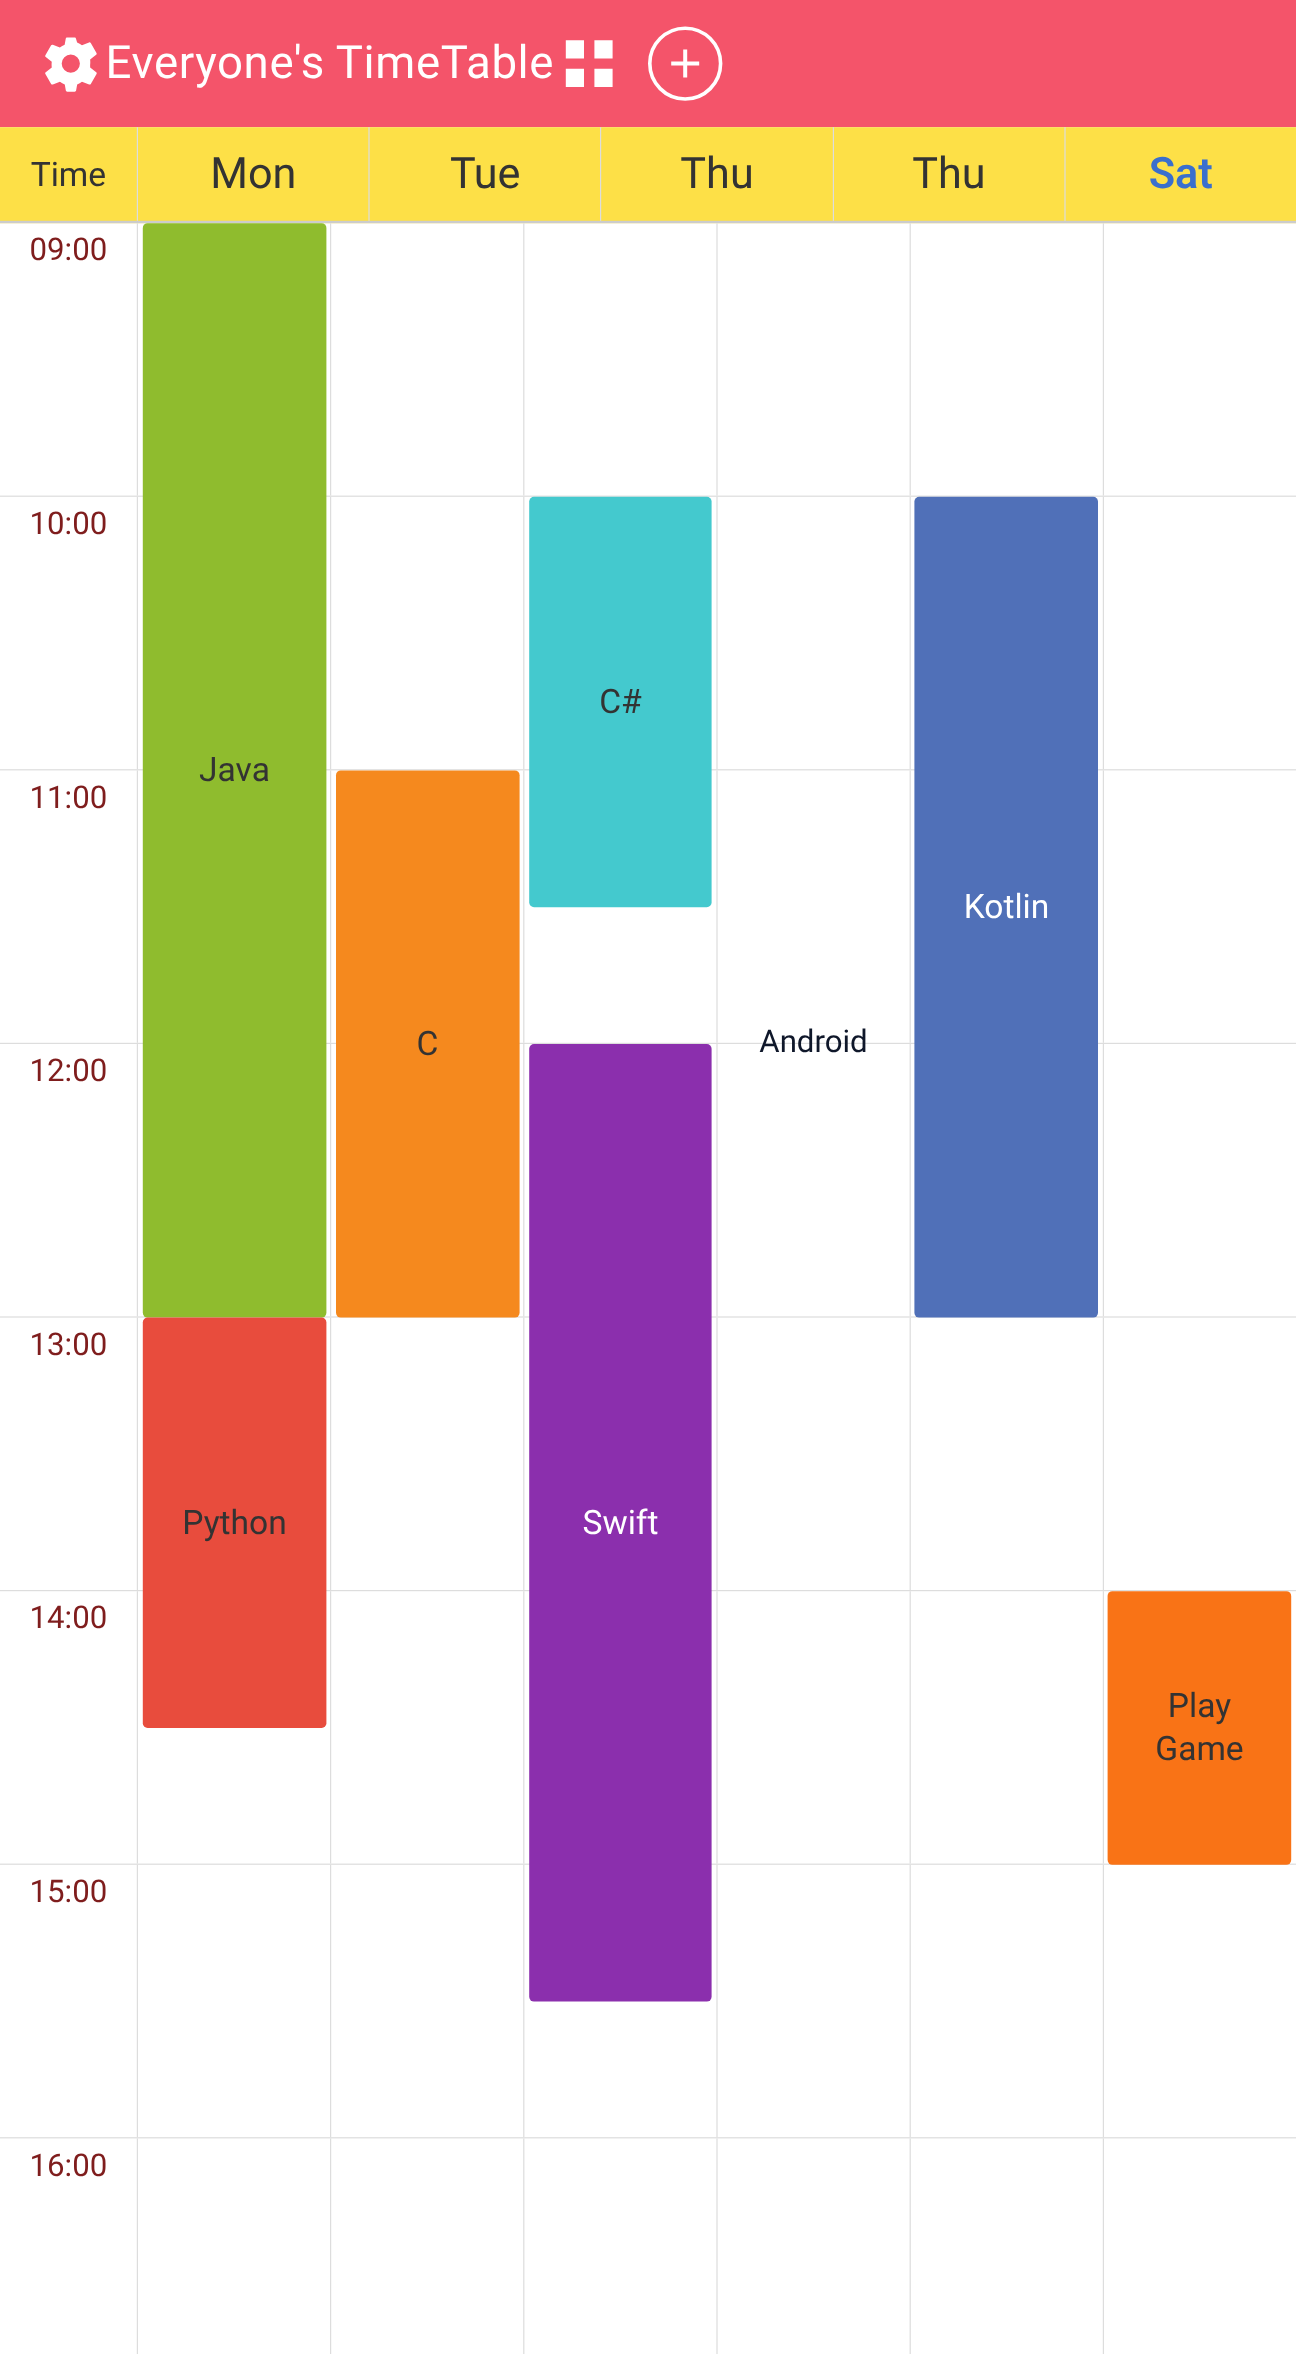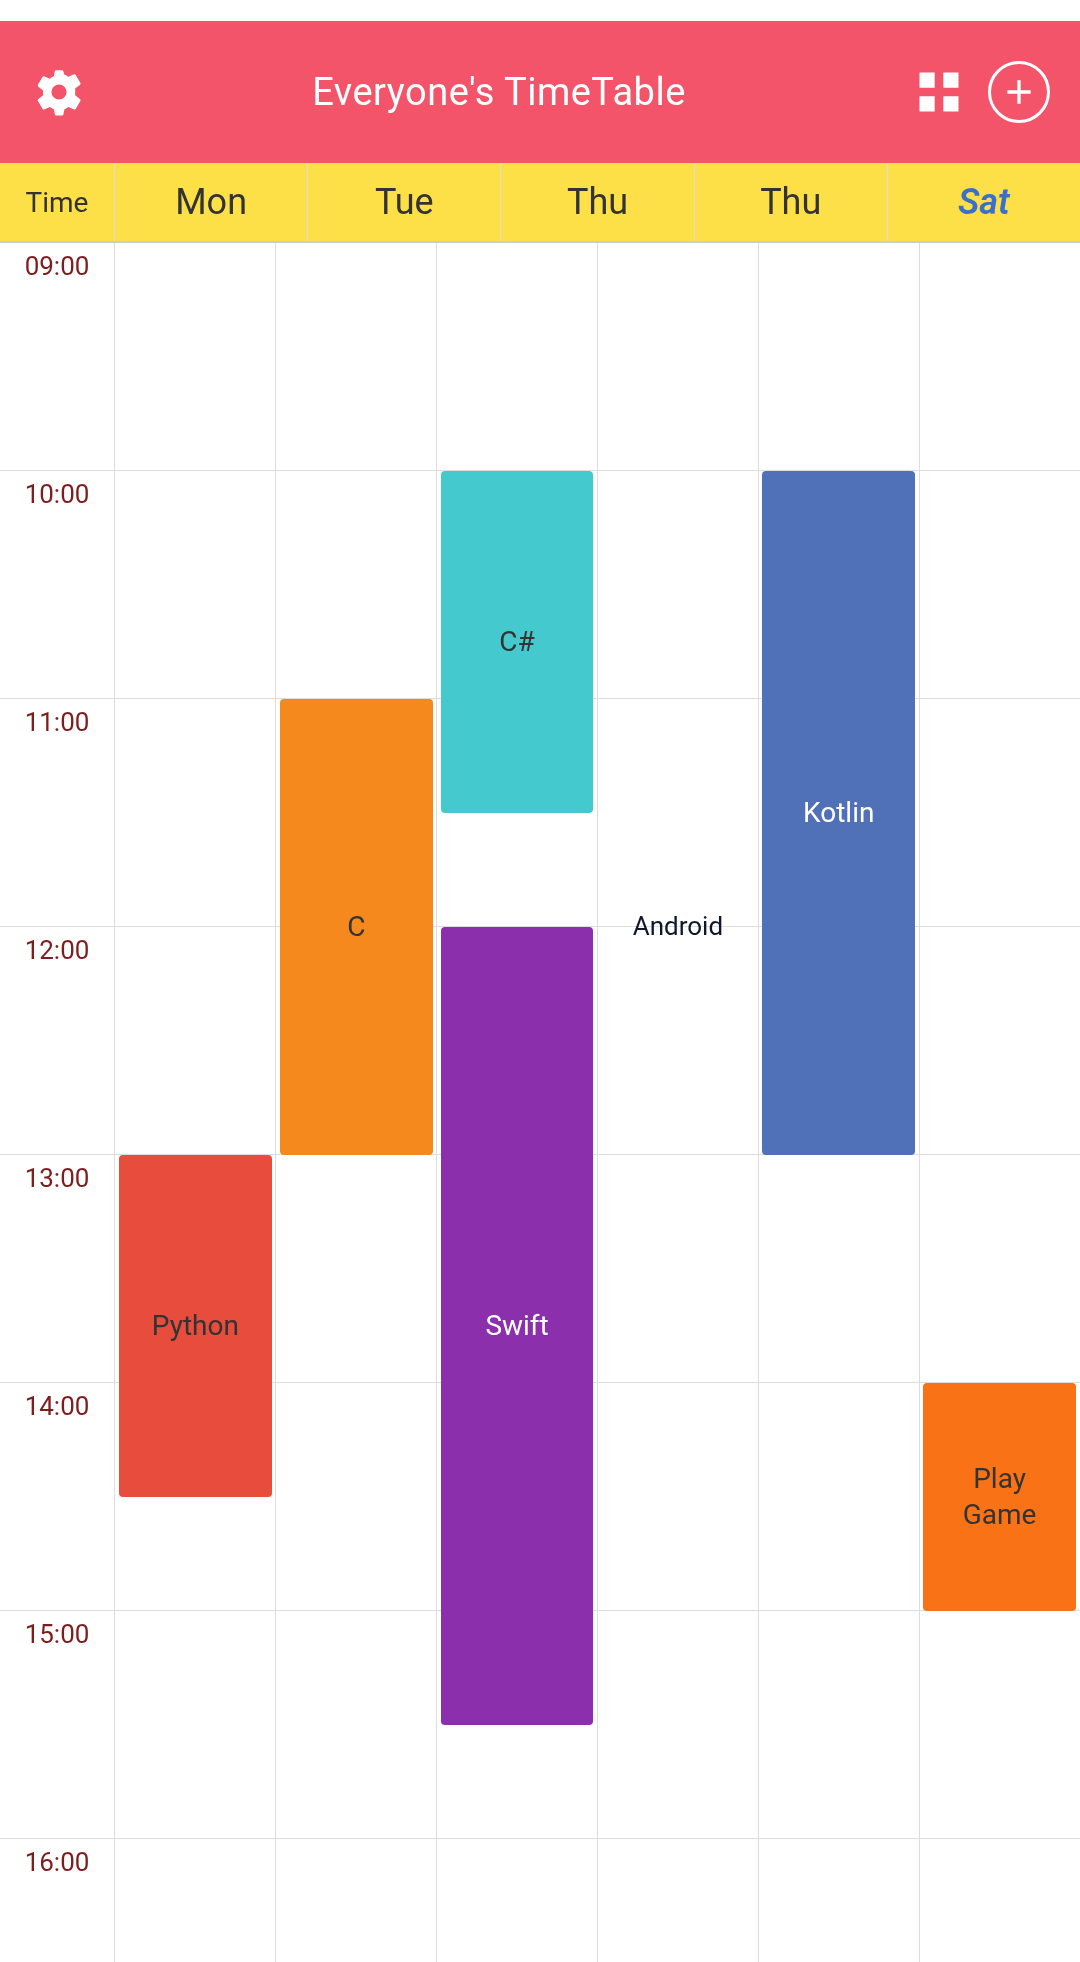--- a/index.html
+++ b/index.html
@@ -14,12 +14,11 @@
     
     .header {
       background: #f4546a;
-      height: 142px;
-      display: flex;
-      align-items: center;
-      justify-content: space-between;
+      height: 106px;
+      display: flex;
+      align-items: center;
+      justify-content: flex-start;
       padding: 0 30px;
-      margin-top: 21px;
     }
     .header-title {
       color: #fff;

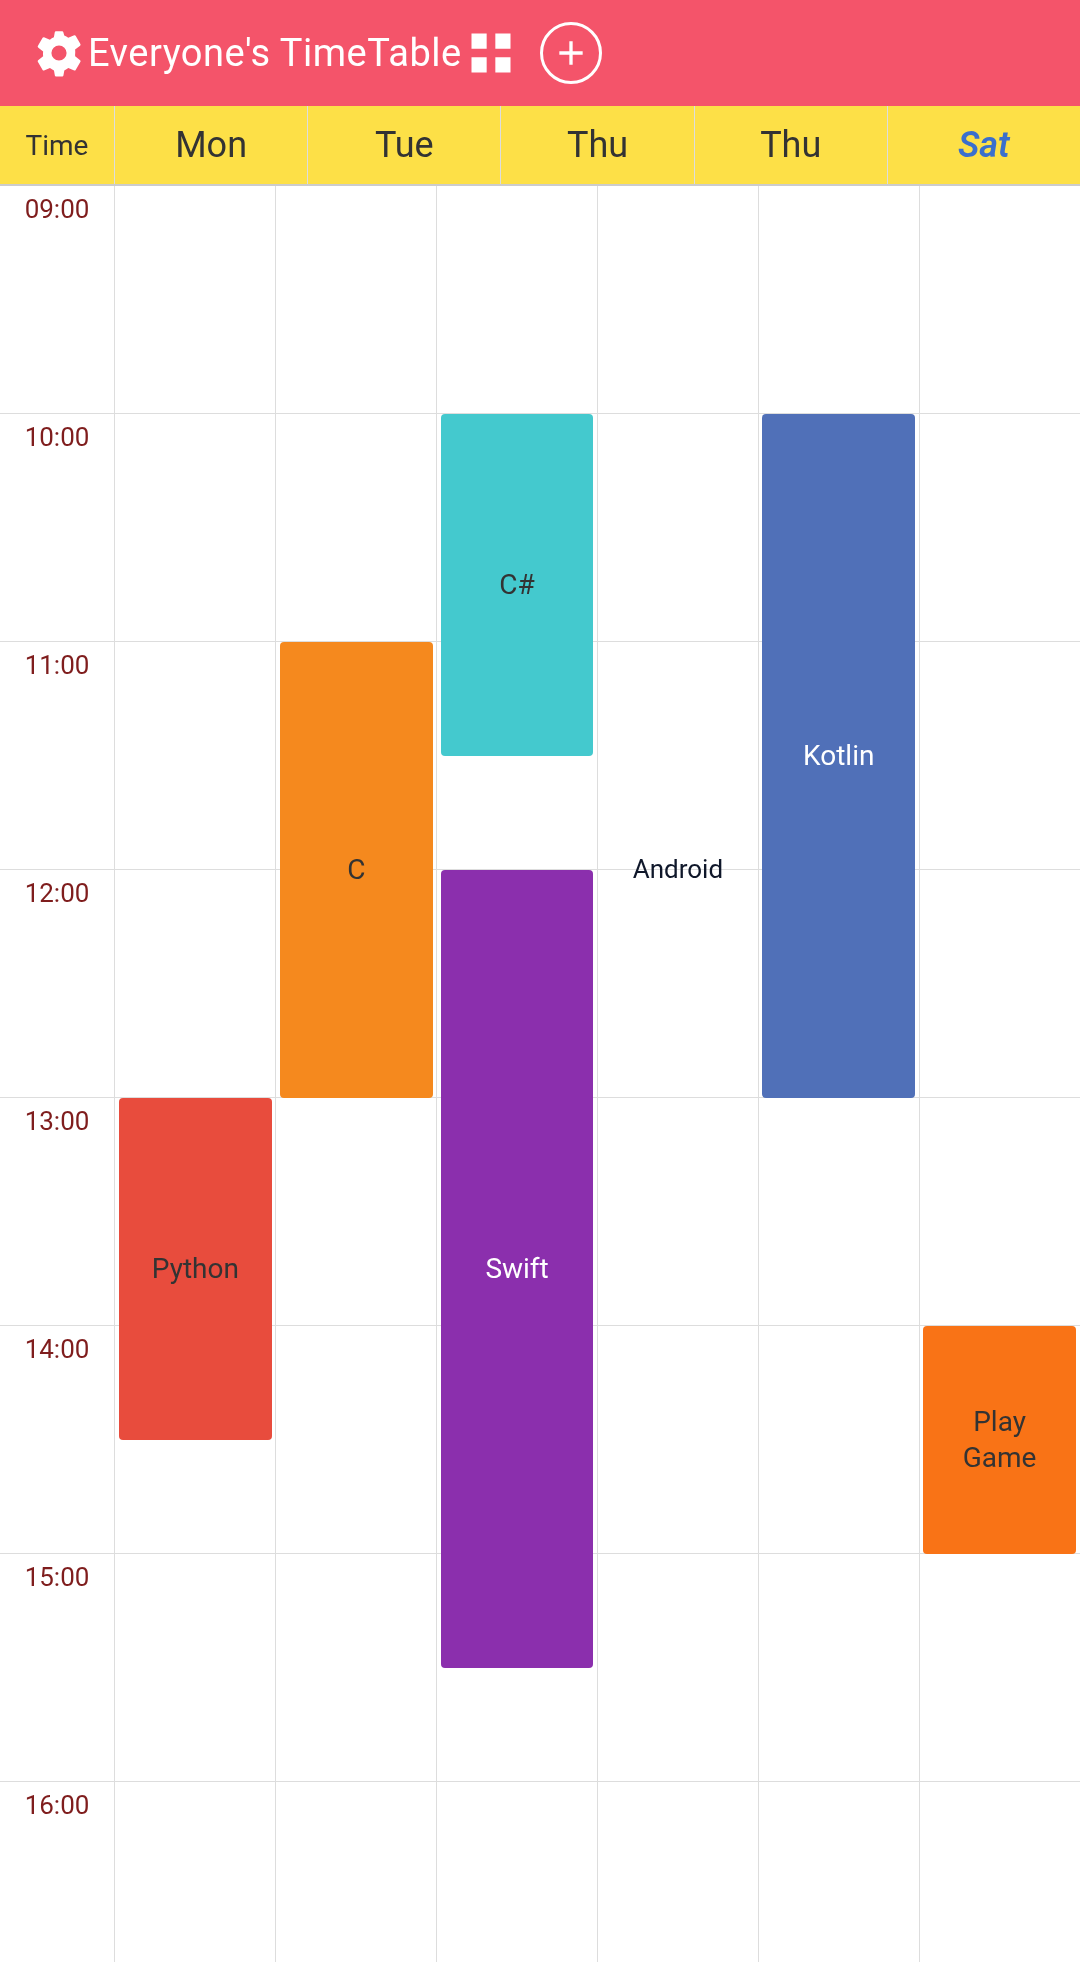--- a/index.html
+++ b/index.html
@@ -88,7 +88,6 @@
     }
     .day-col-header:last-child {
       border-right: none;
-      font-style: italic;
     }
     .time-row {
       display: flex;

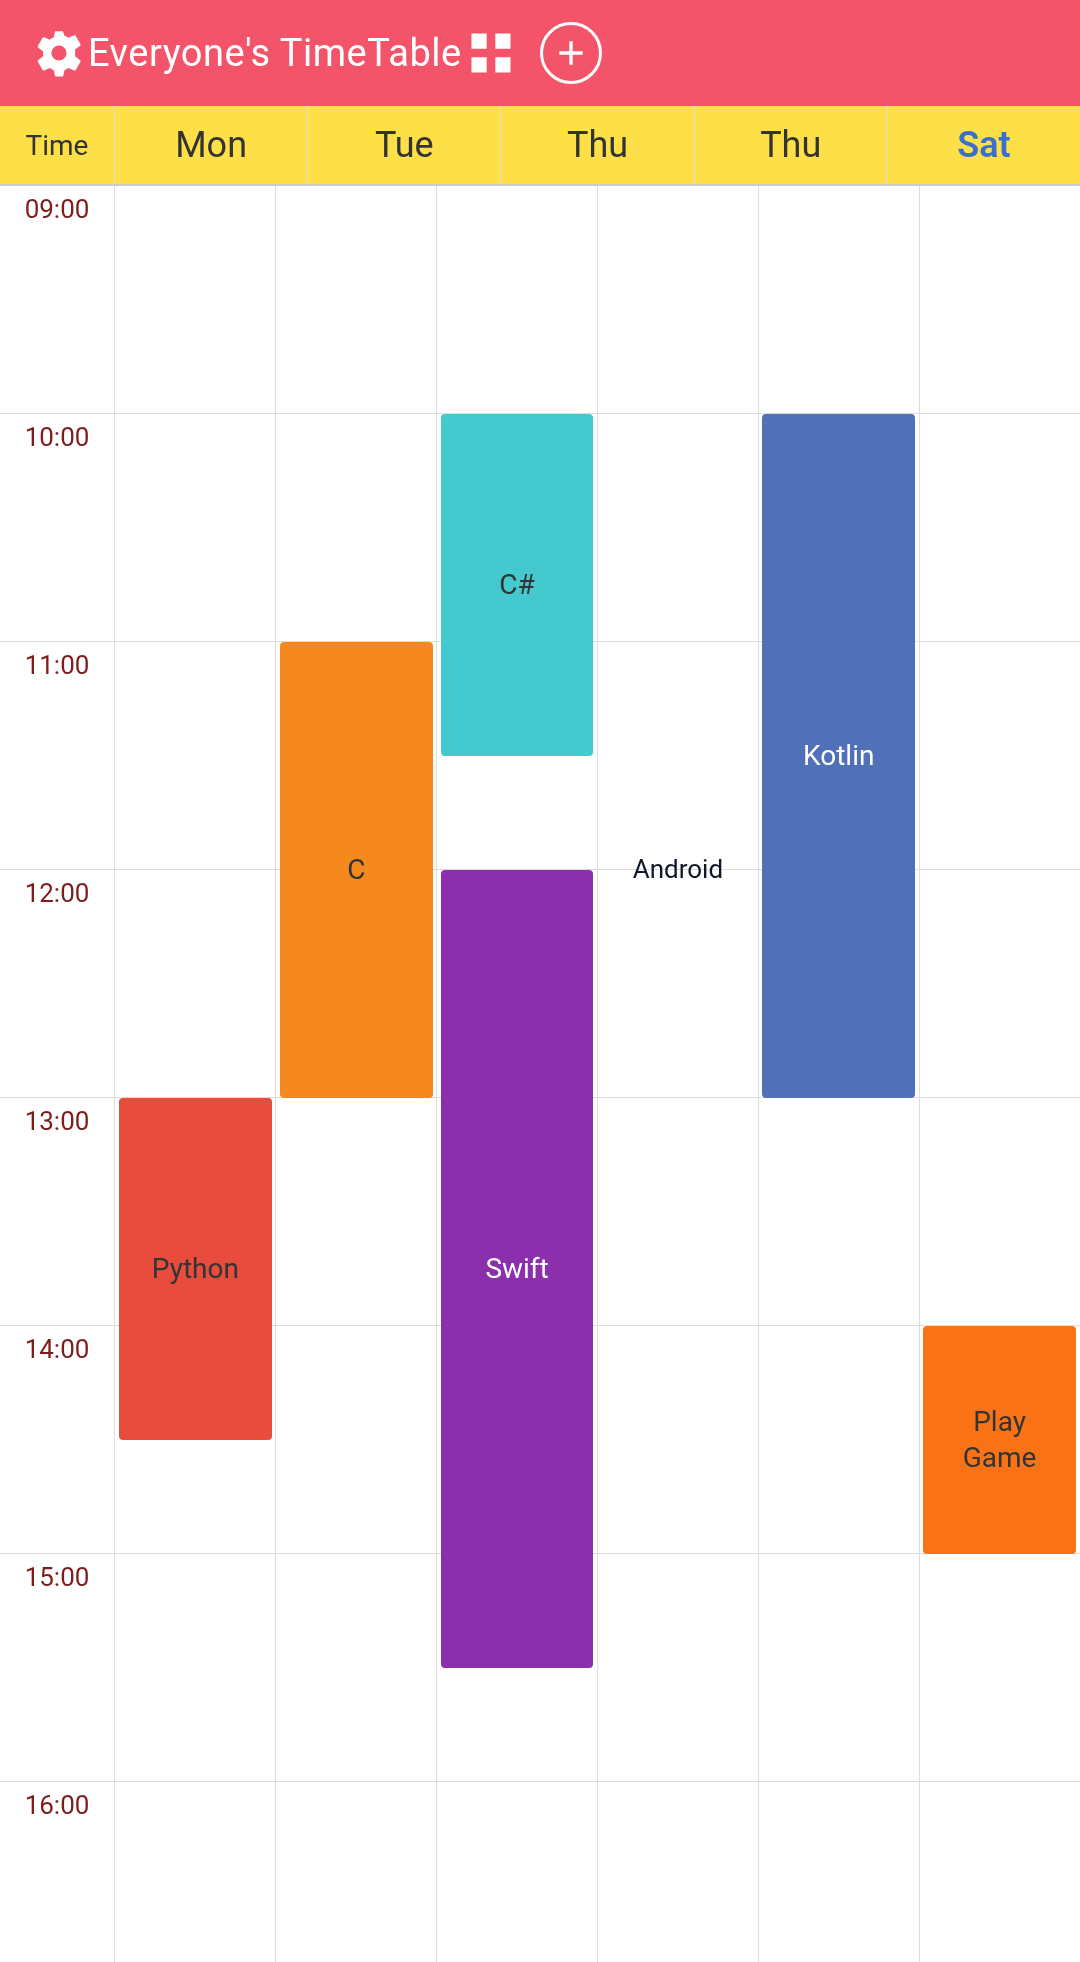--- a/index.html
+++ b/index.html
@@ -269,6 +269,7 @@
         <div class="day-cell"></div>
         <div class="day-cell"></div>
       </div>
+      <div class="event-block ev-green" style="top: 0px; left: 119px; width: 152.833px; height: 912px; white-space: pre-line;">Java</div>
       <div class="event-block ev-orange" style="top: 456px; left: 279.833px; width: 152.833px; height: 456px; white-space: pre-line;">C</div>
       <div class="event-block ev-cyan" style="top: 228px; left: 440.667px; width: 152.833px; height: 342px; white-space: pre-line;">C#</div>
       <div class="event-block ev-purple" style="top: 684px; left: 440.667px; width: 152.833px; height: 798px; white-space: pre-line;">Swift</div>

